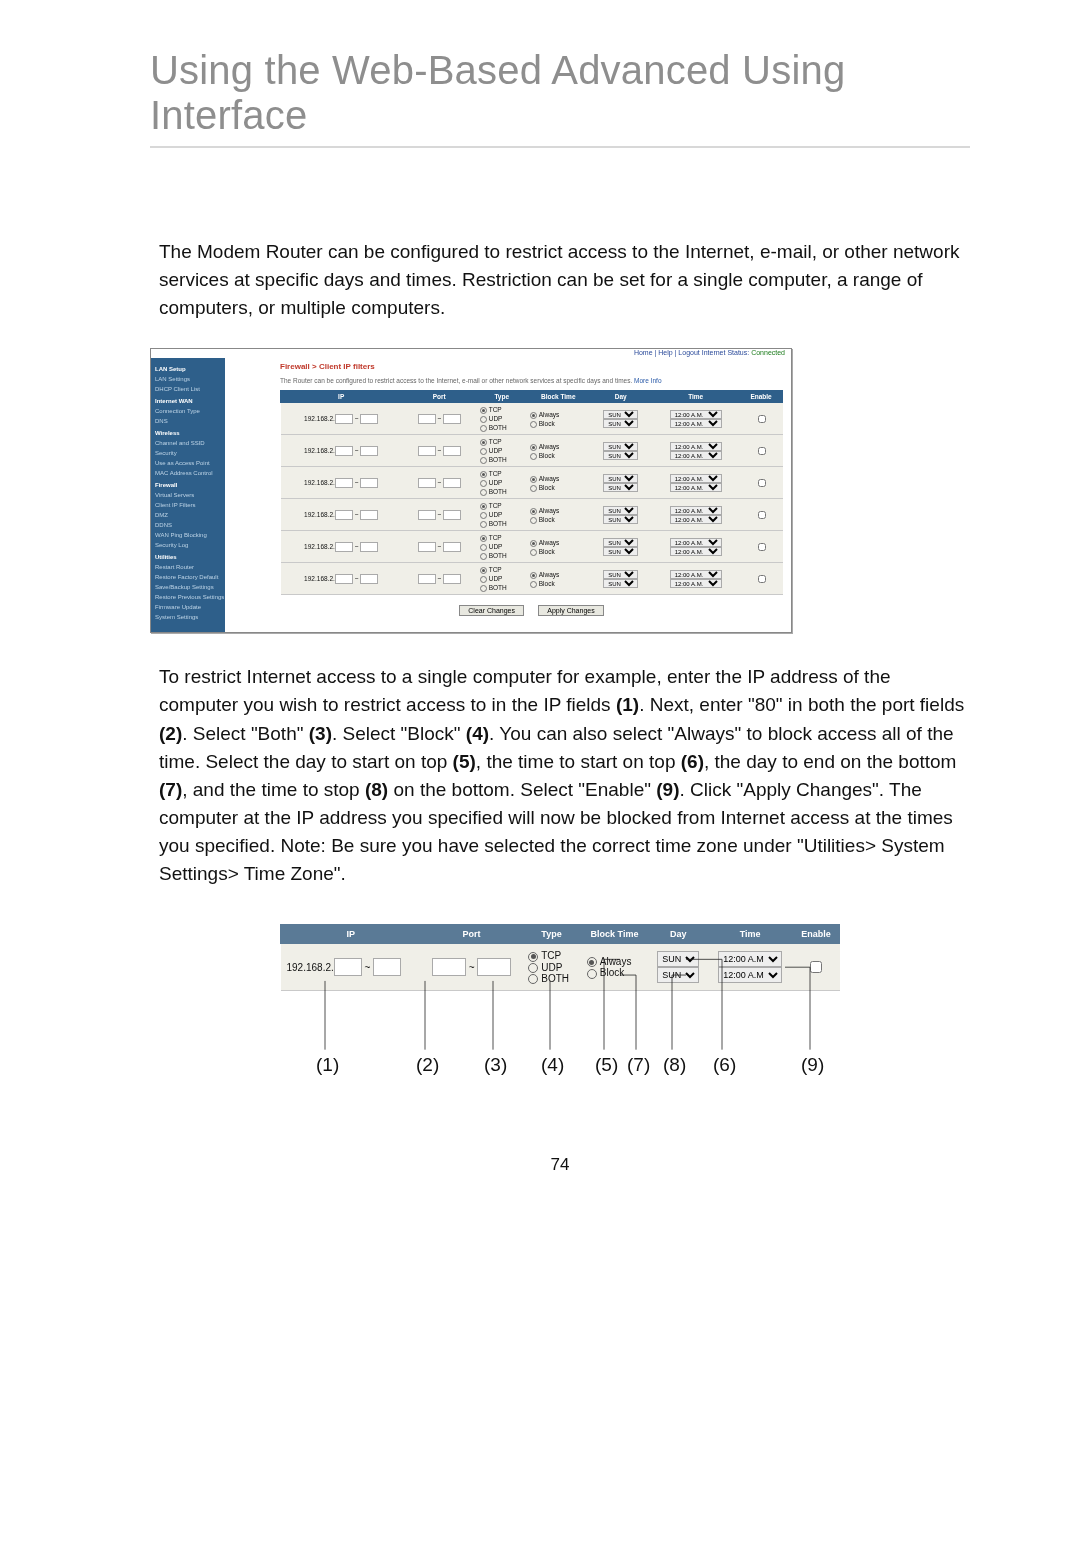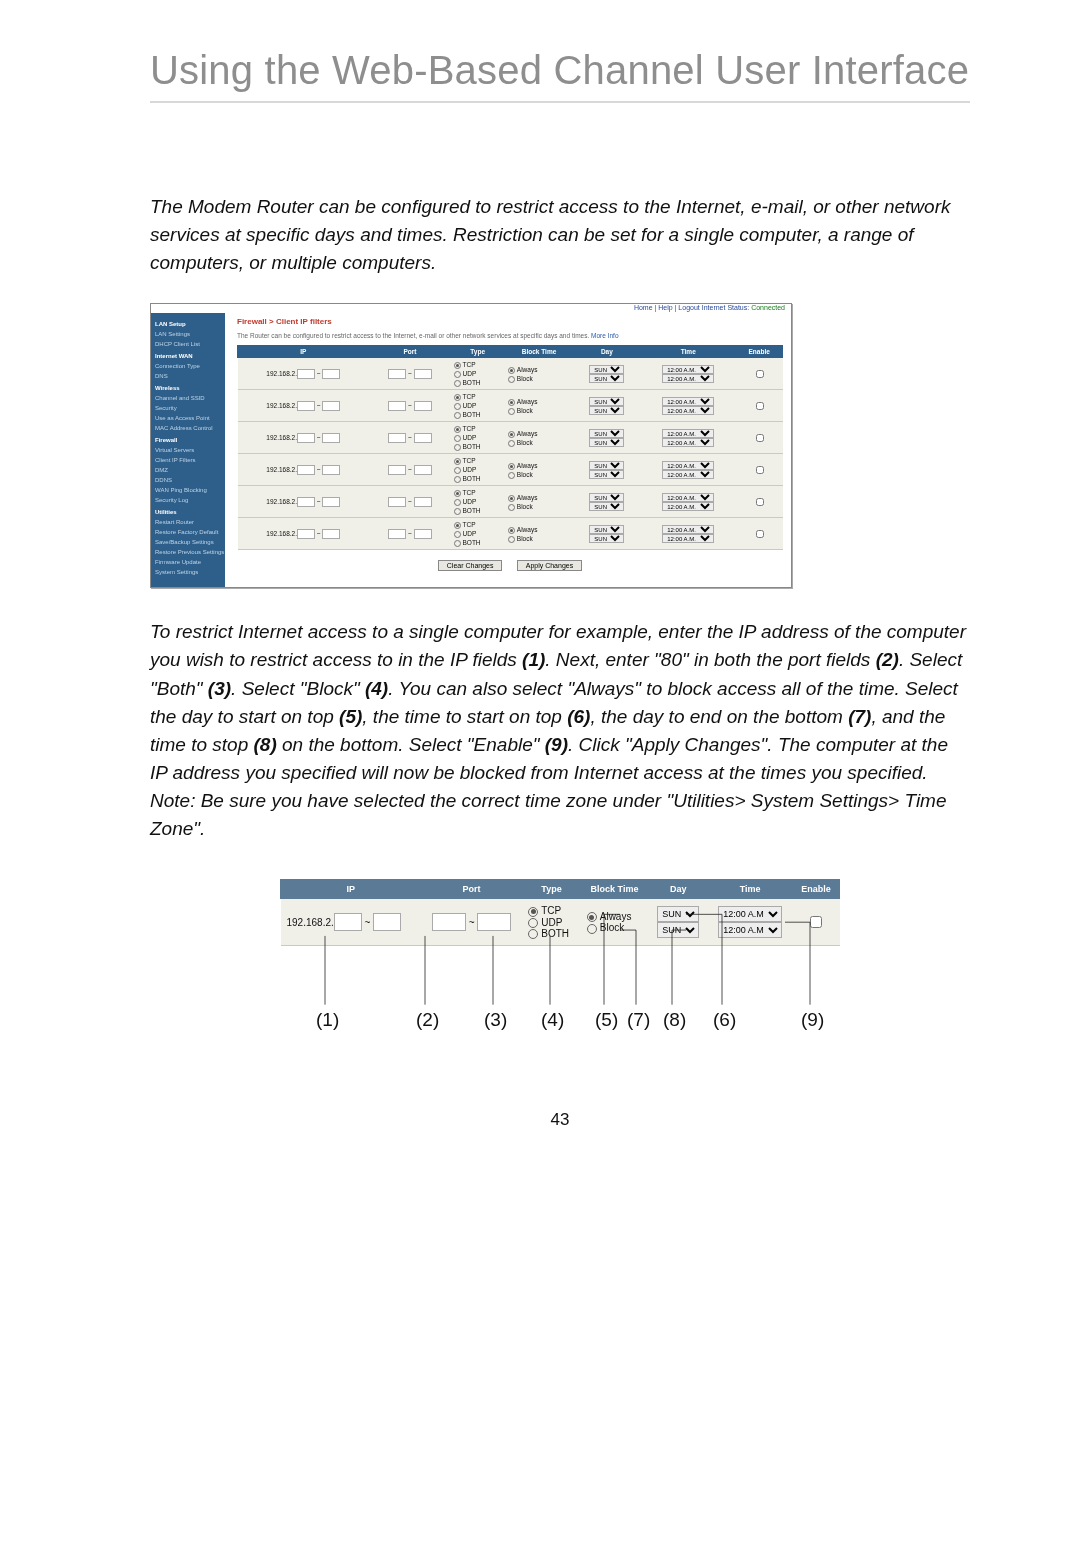--- a/index.html
+++ b/index.html
@@ -244,7 +244,7 @@
 <body>
 
 <div class="page">
-  <h1 class="page-title">Using the Web-Based Channel User Interface</h1>
+  <h1 class="page-title">Using the Web-Based Advanced Using Interface</h1>
   <hr class="title-rule">
 
   <p class="body">The Modem Router can be configured to restrict access to the Internet, e-mail, or other network services at specific days and times. Restriction can be set for a single computer, a range of computers, or multiple computers.</p>

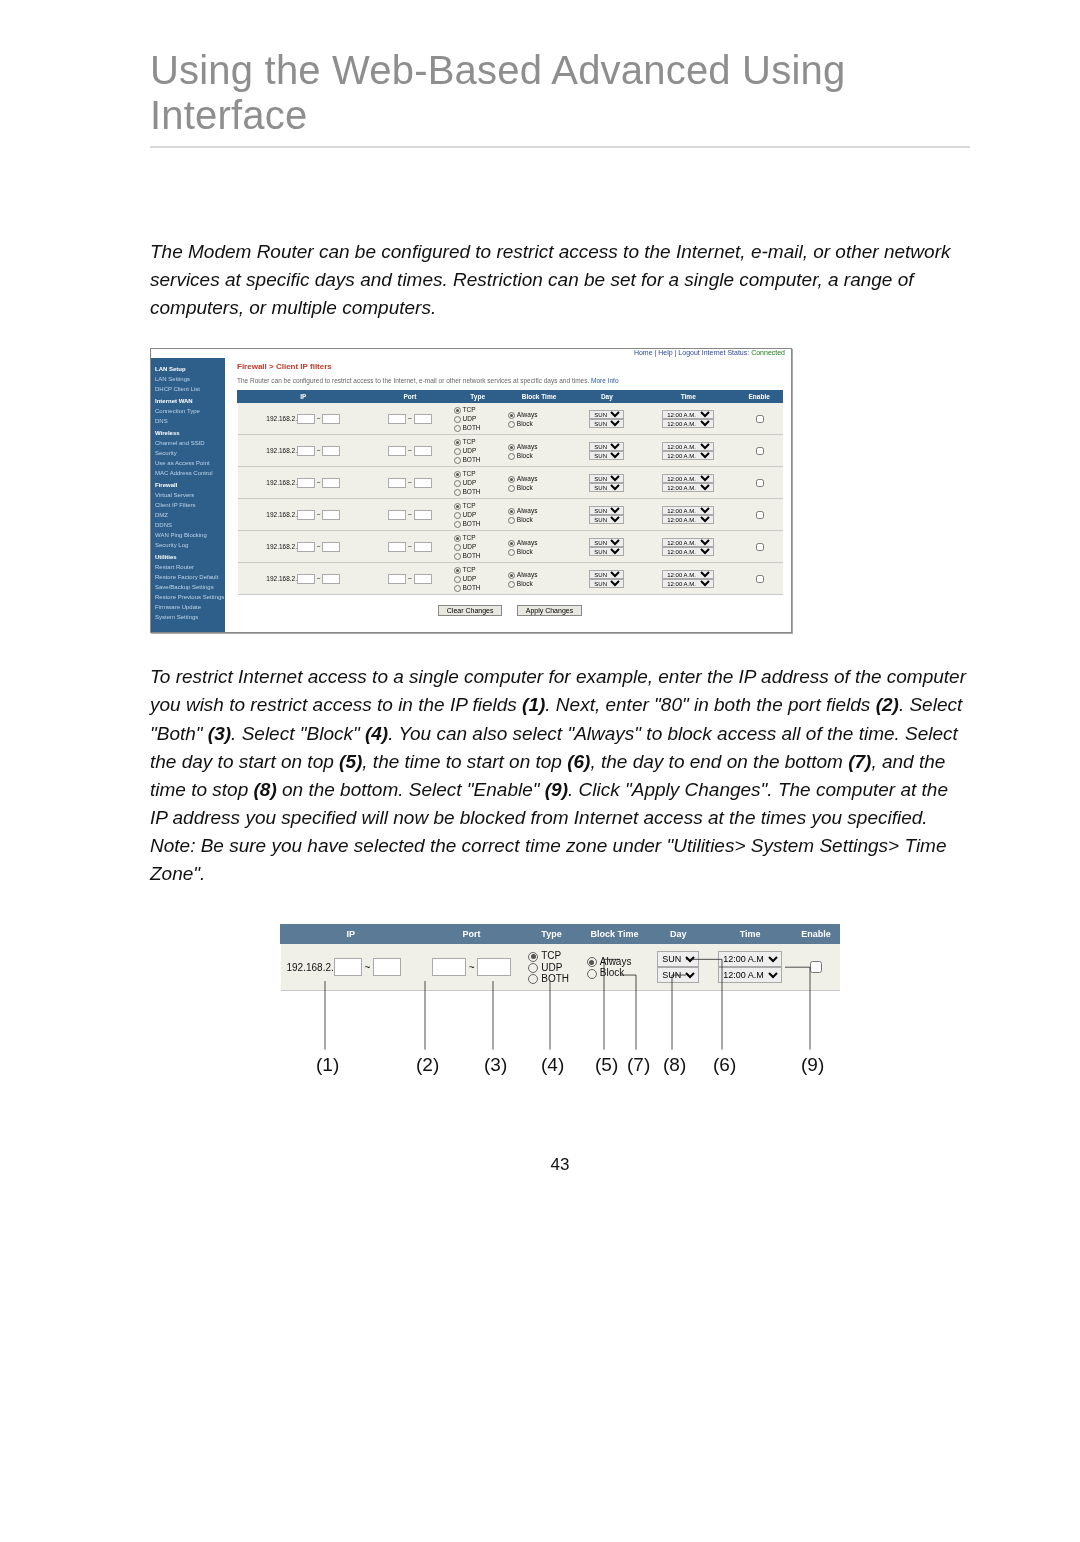--- a/index.html
+++ b/index.html
@@ -34,8 +34,7 @@
   p.body {
     font-size:19px;
     line-height:1.48;
-    margin:0 0 26px 0;
-    font-style:italic;
+    margin:0 0 26px 9px;
   }
   .bold { font-weight:bold; }
 

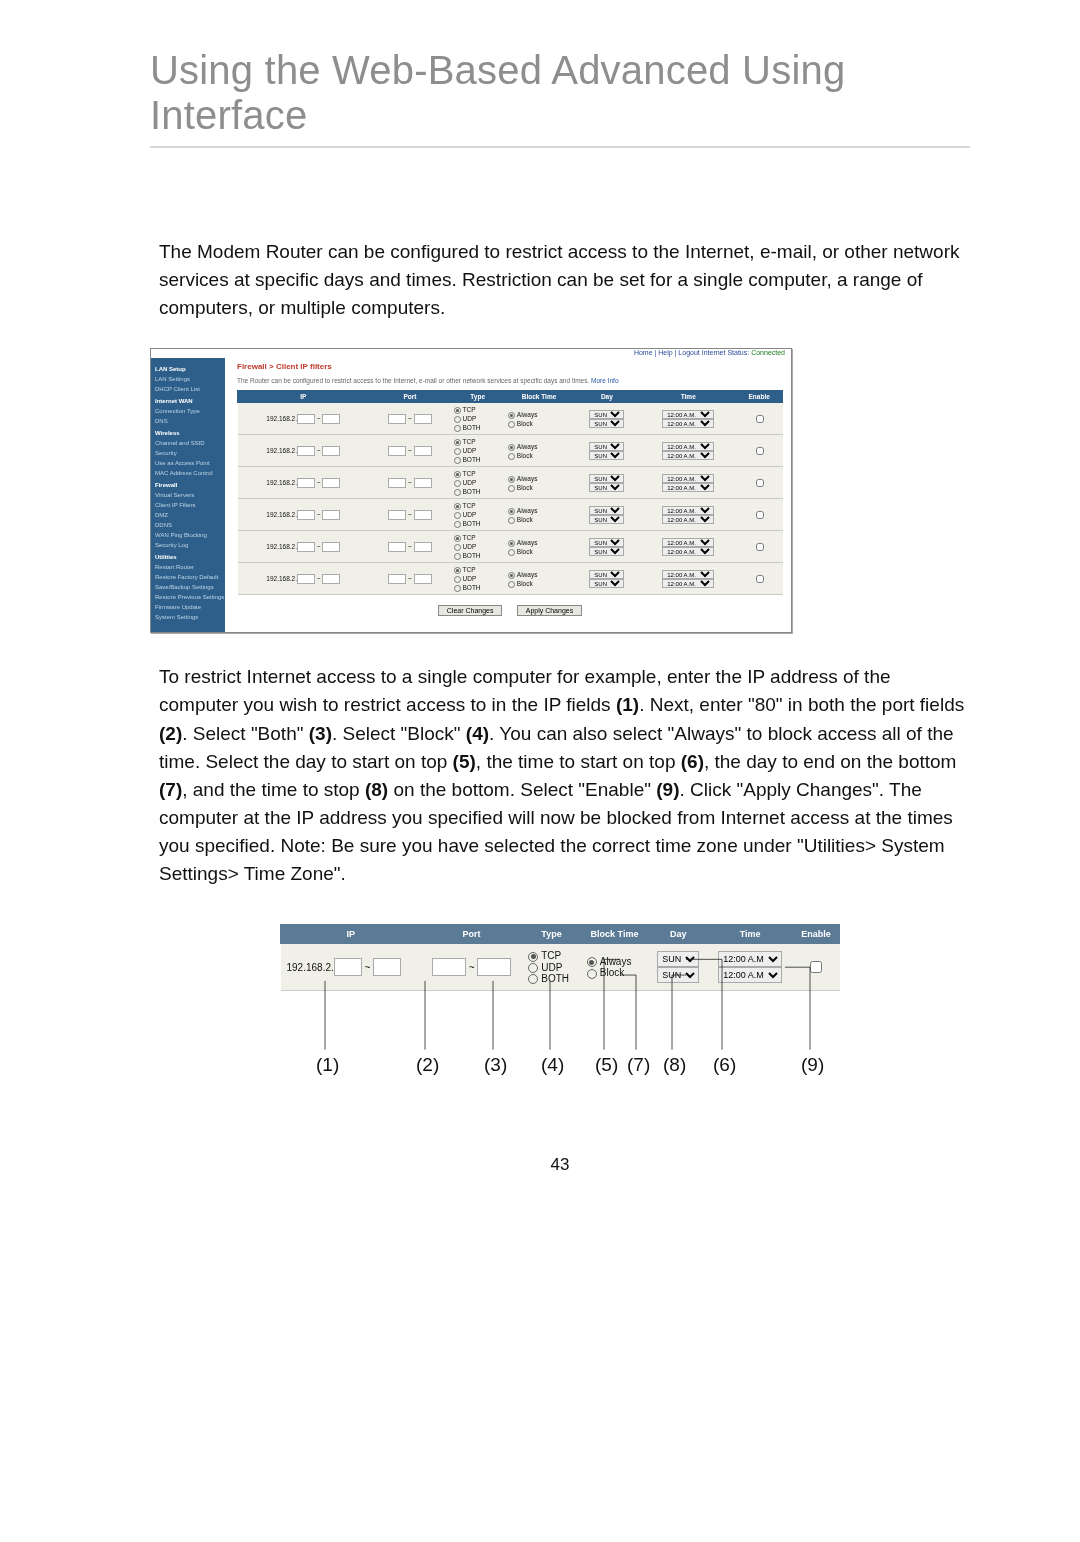--- a/index.html
+++ b/index.html
@@ -72,7 +72,7 @@
     padding:0 6px 2px 0;
   }
   .router-links .conn { color:#1a7a1a; }
-  .router-body { display:flex; }
+  .router-body { display:flex;gap:43px; }
   .router-nav {
     width:74px;
     background:#2e5f8a;

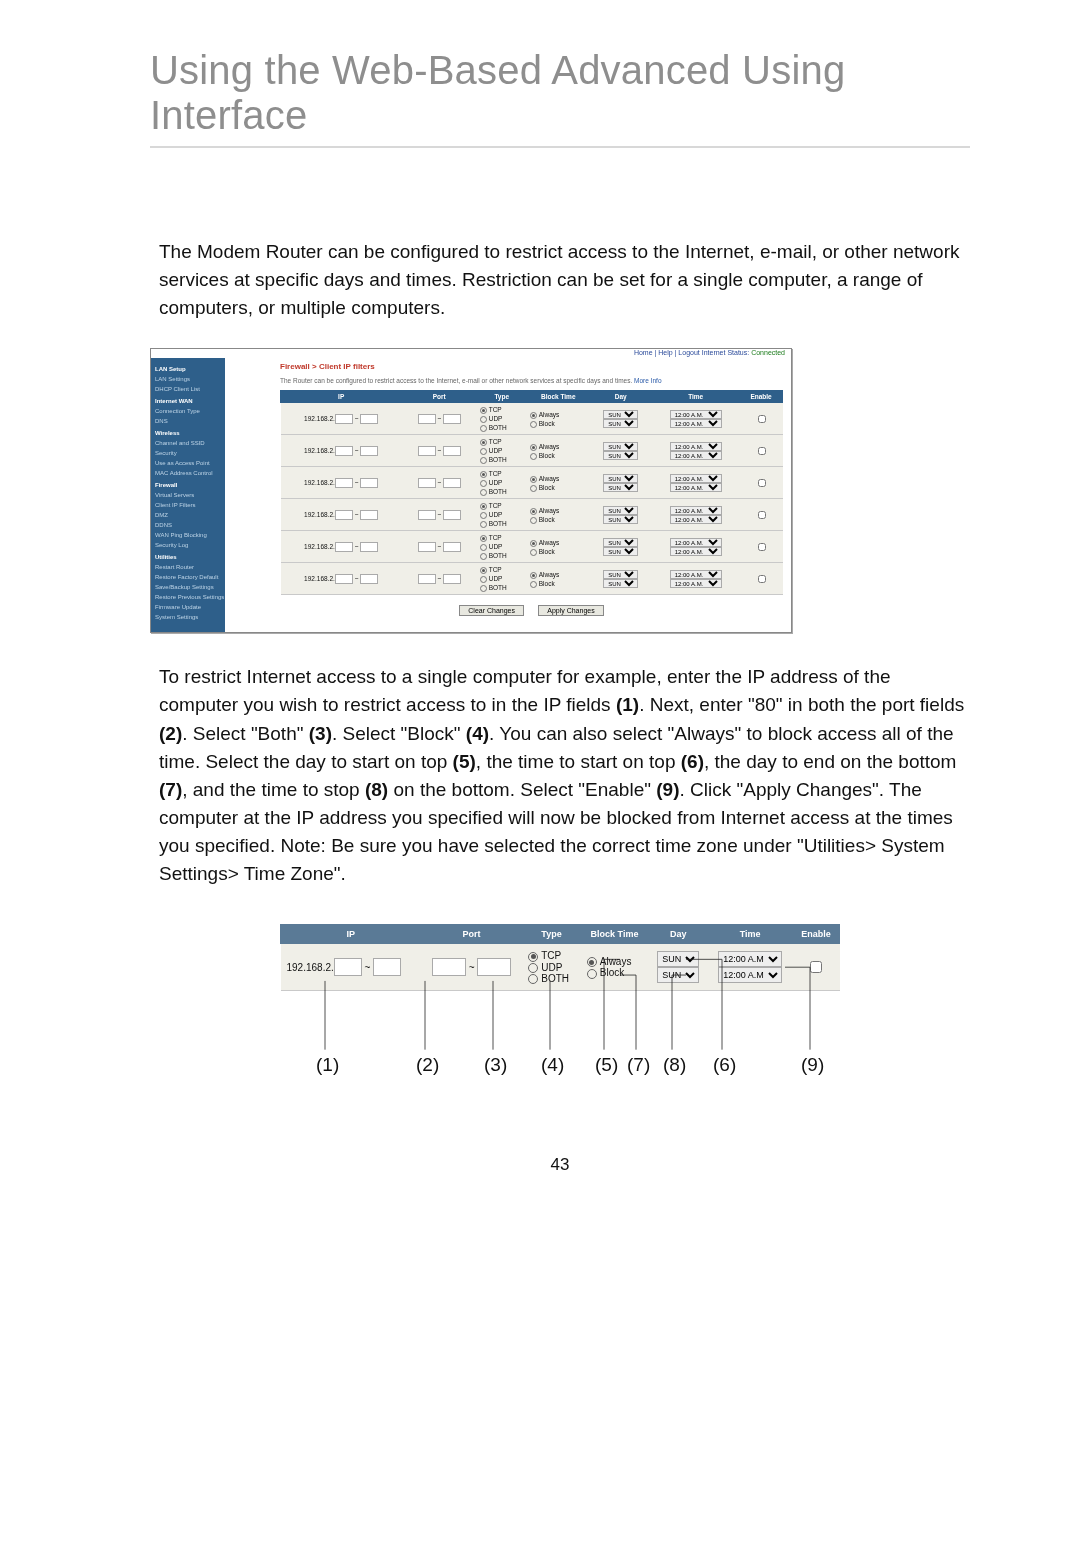--- a/index.html
+++ b/index.html
@@ -421,7 +421,7 @@
     <span class="callout-label" style="left:571px;top:130px;">(9)</span>
   </div>
 
-  <div class="page-num">43</div>
+  <div class="page-num">74</div>
 </div>
 
 </body></html>

